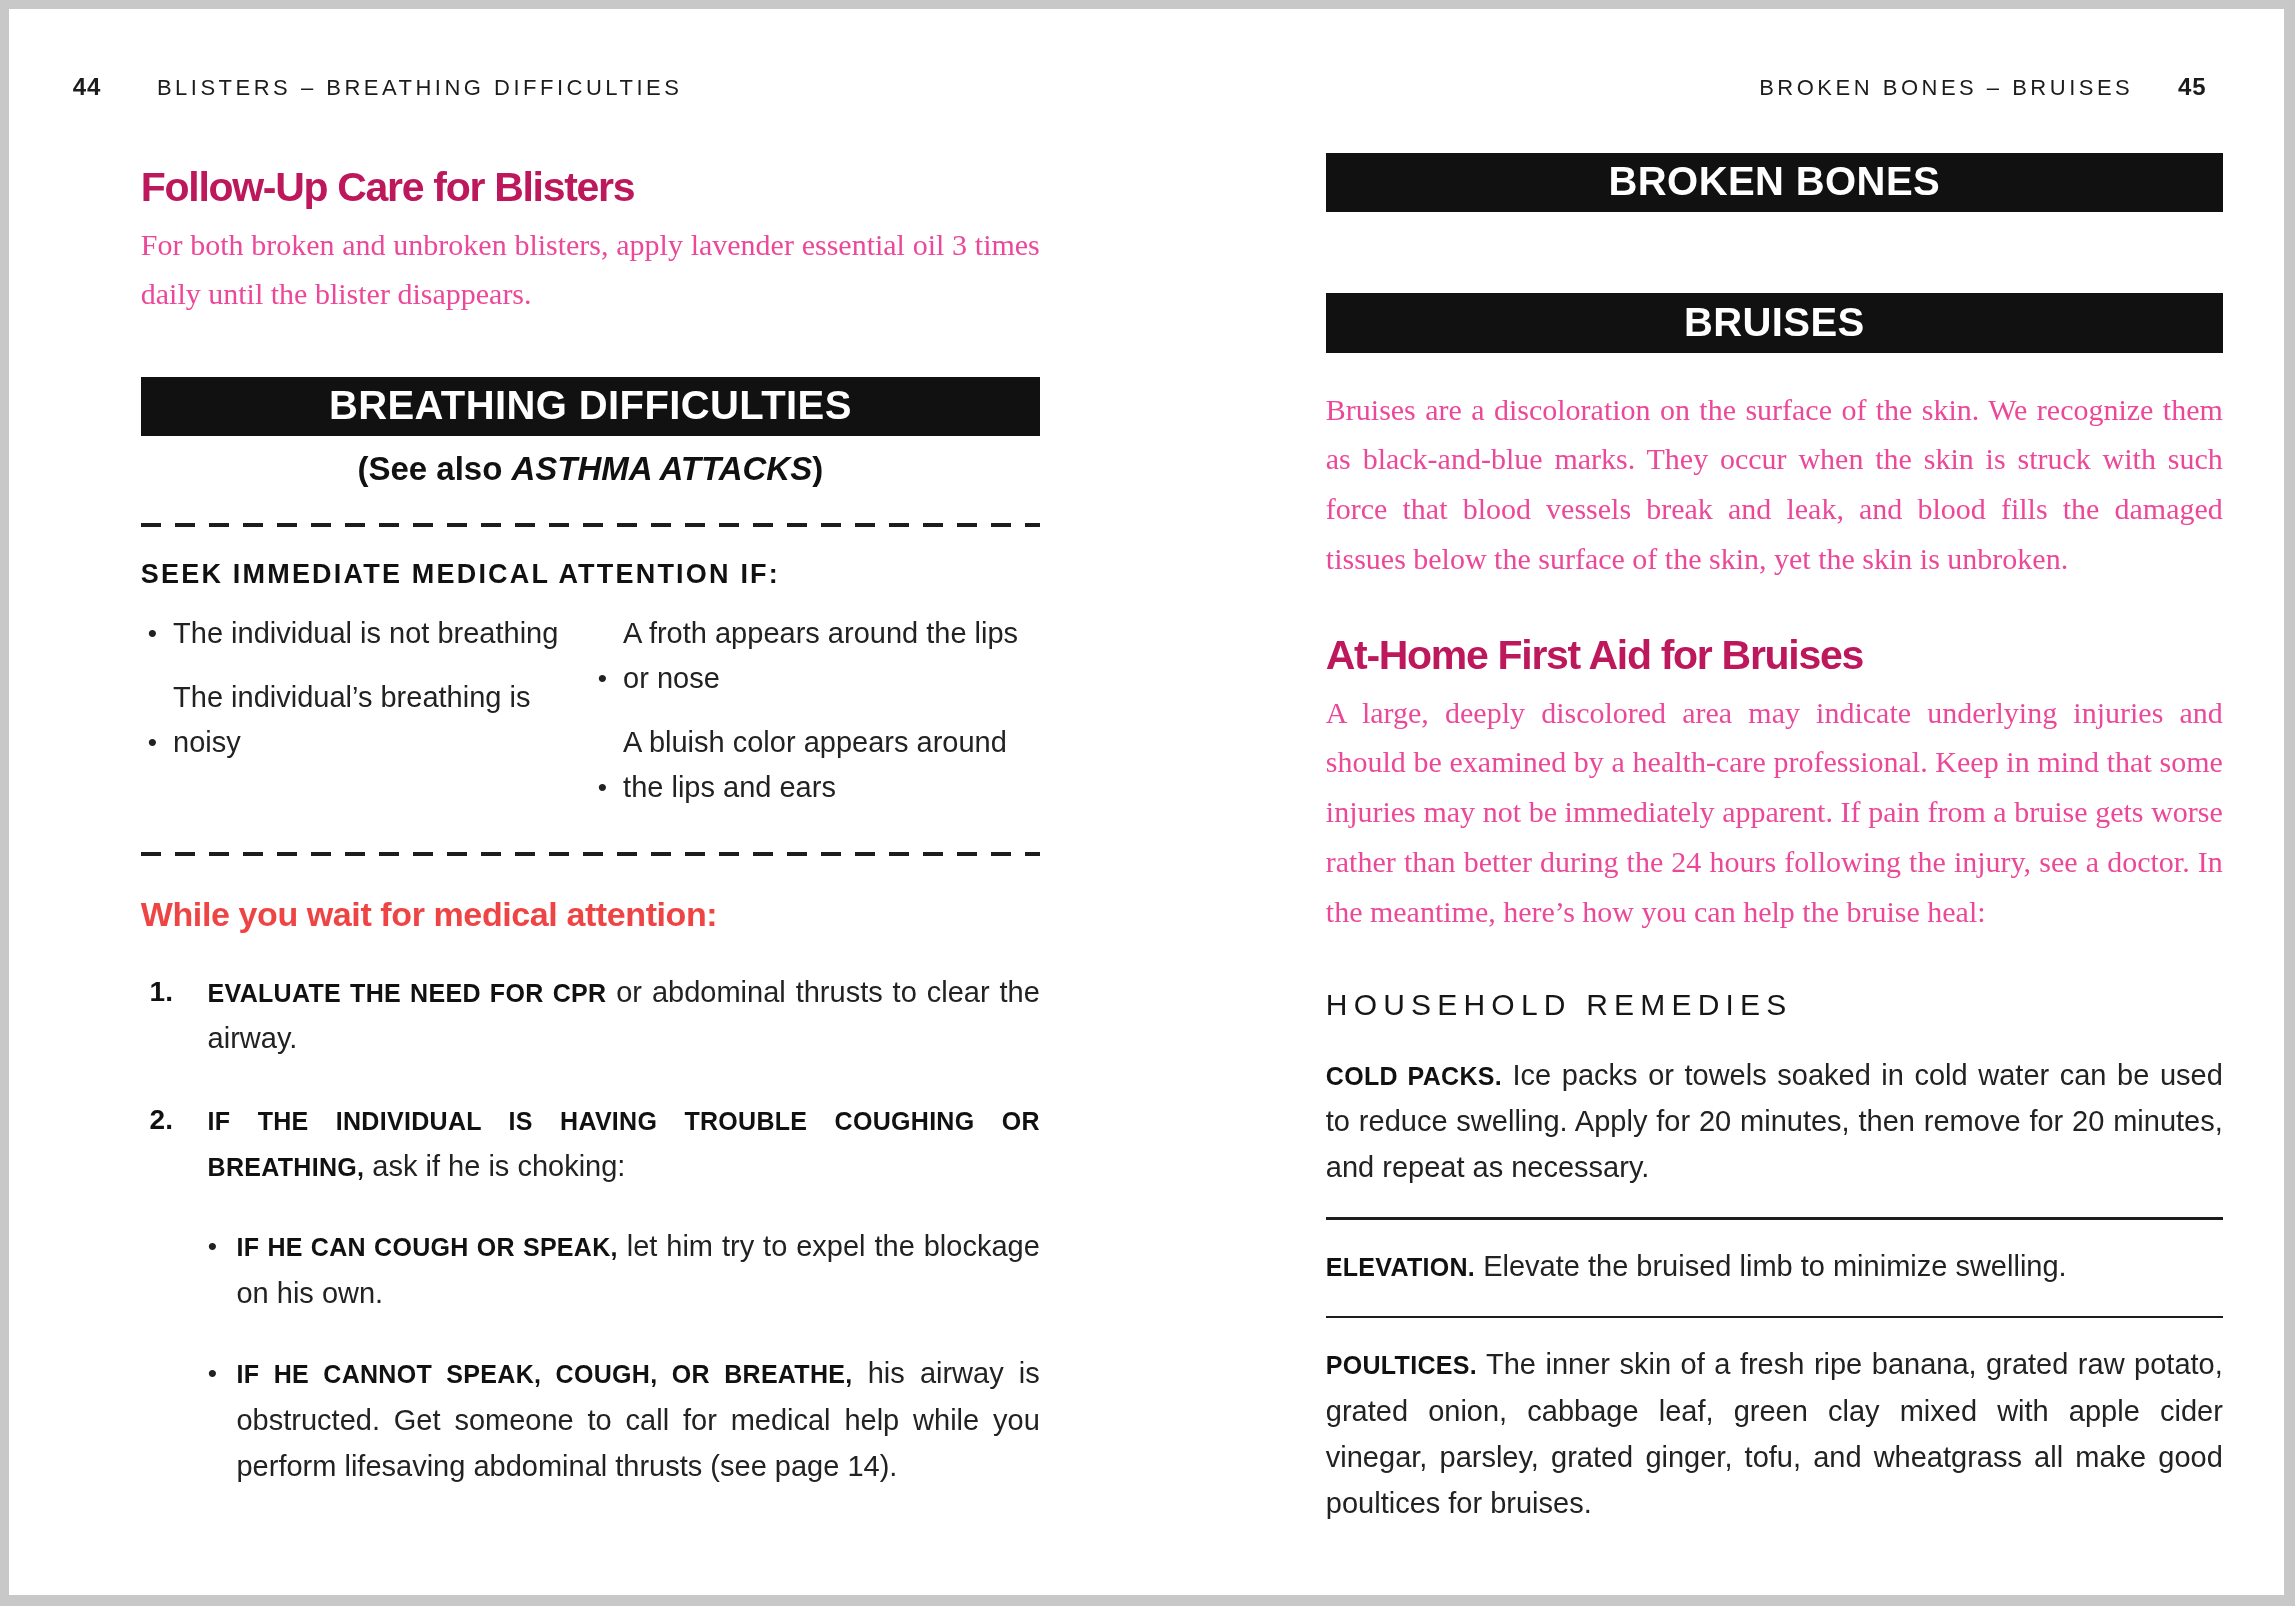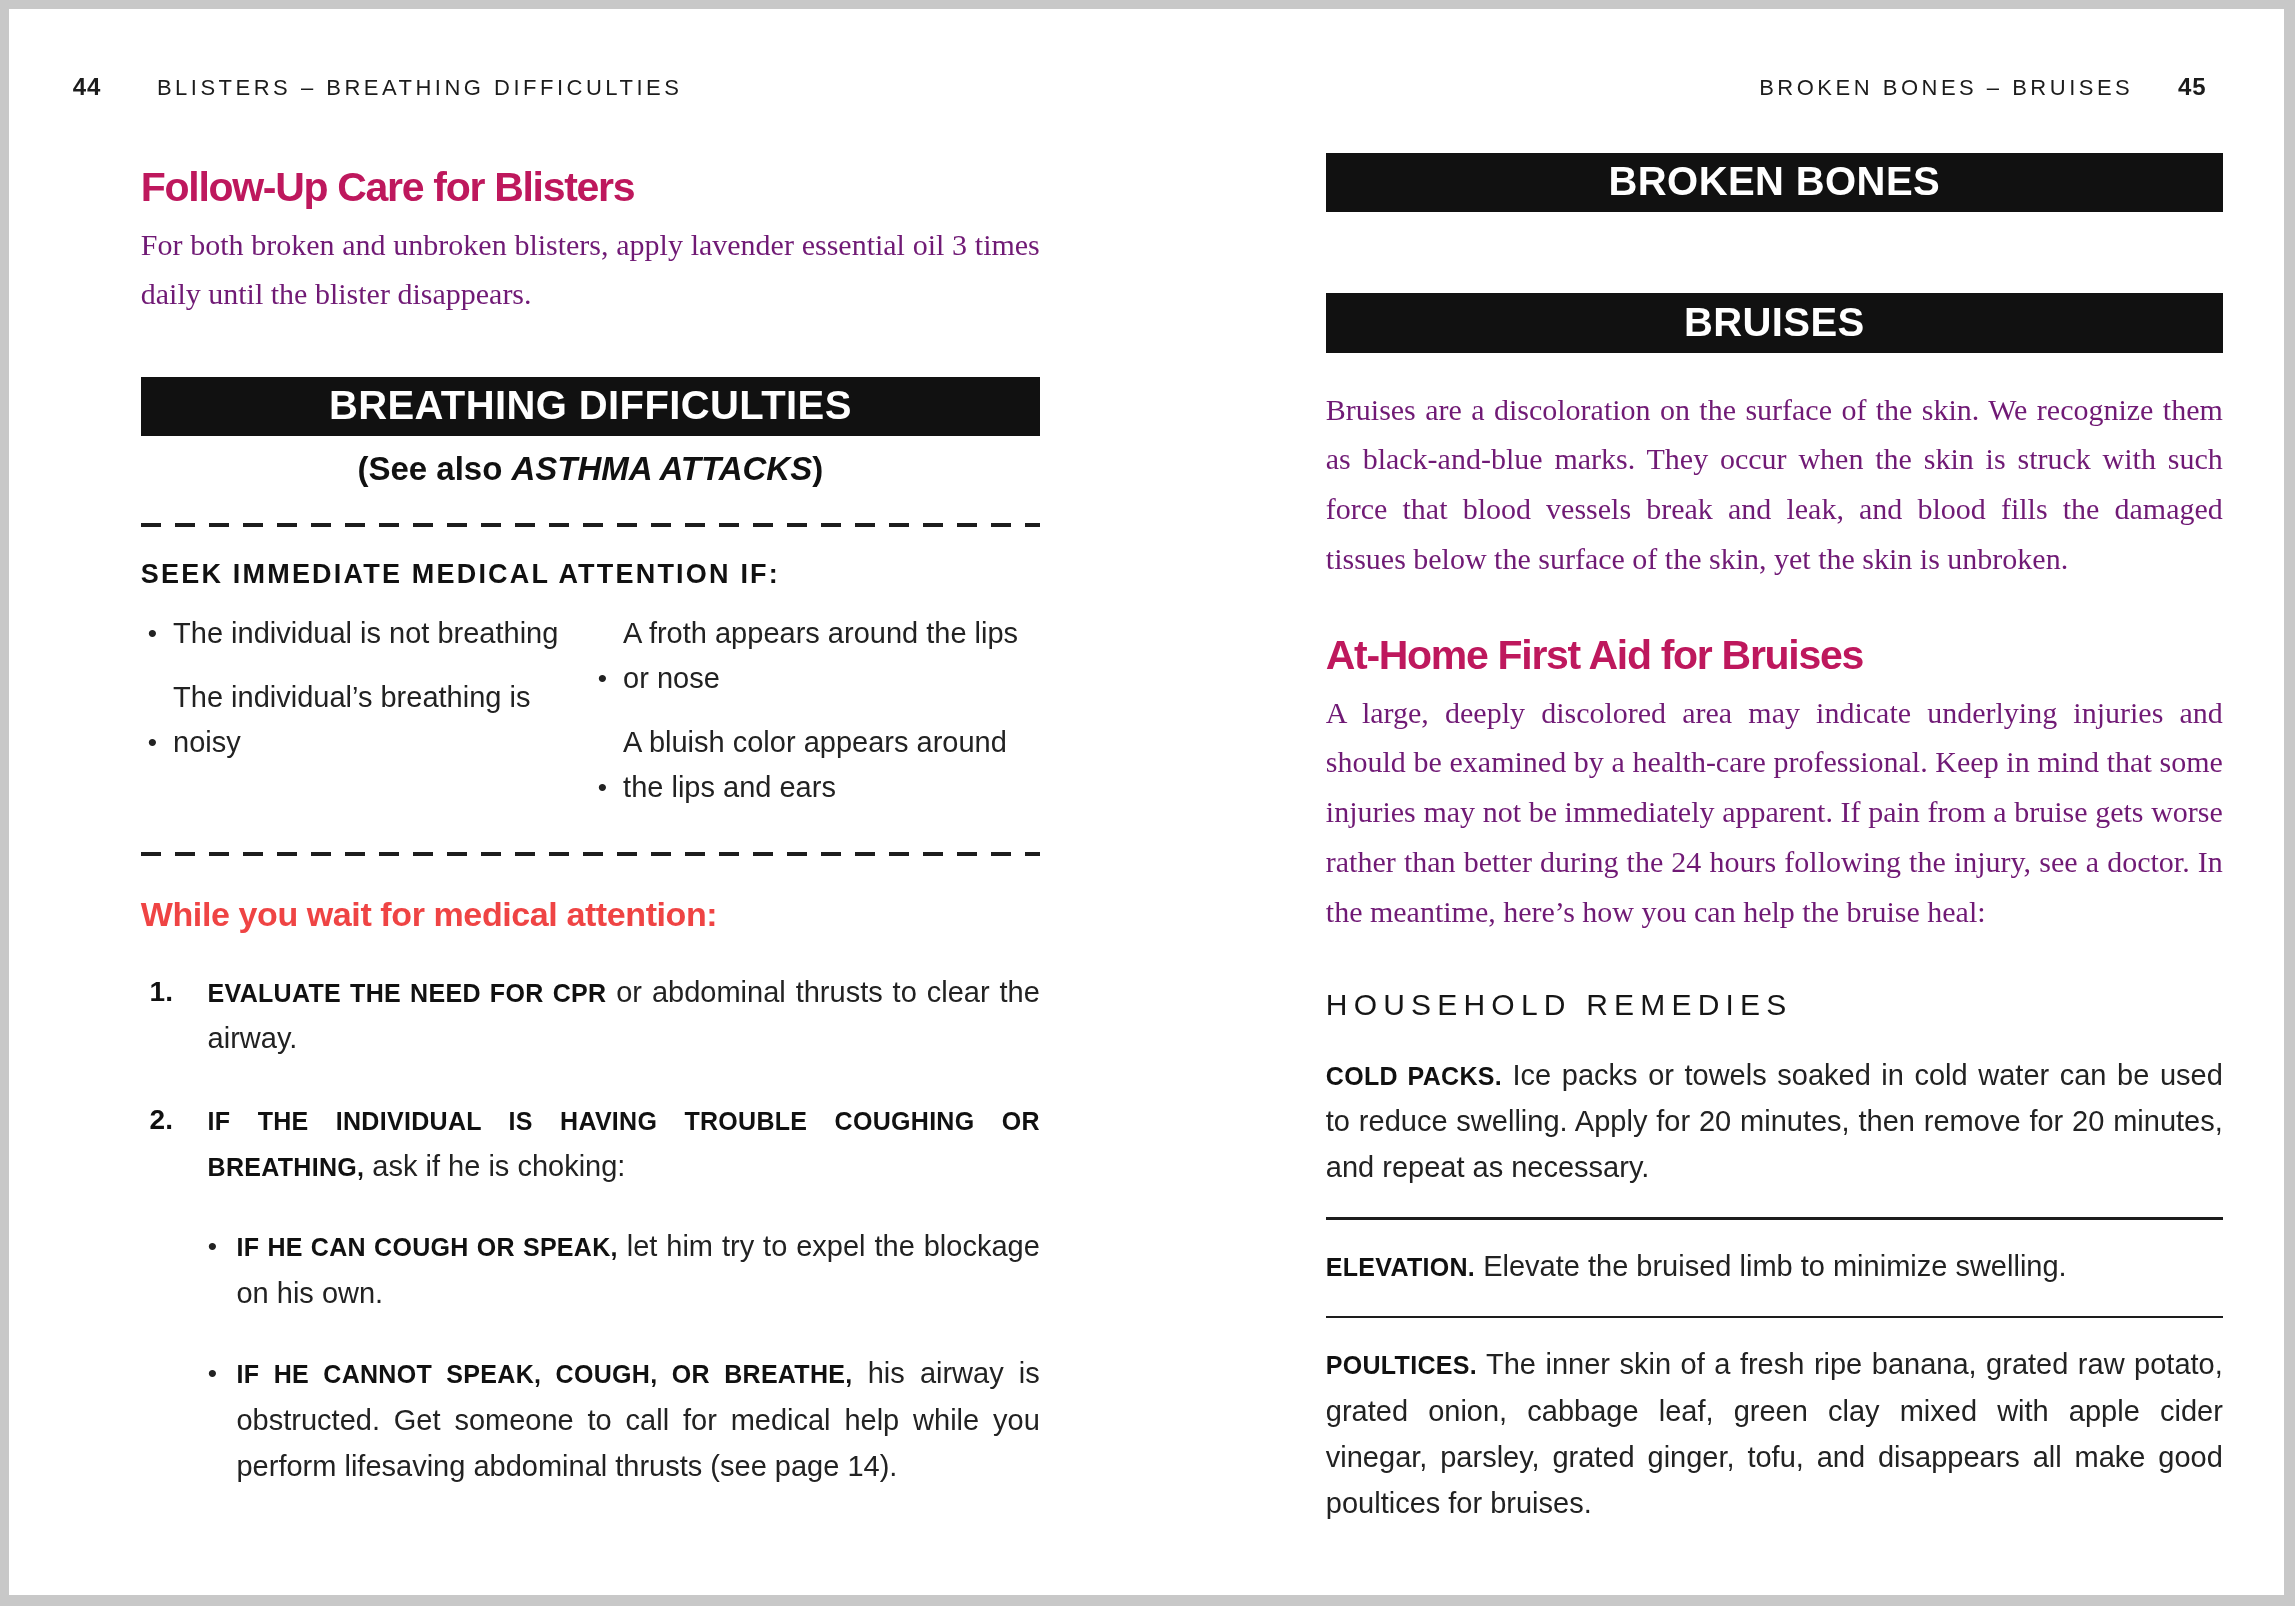--- a/index.html
+++ b/index.html
@@ -41,7 +41,7 @@
   }
   .serif{
     font-family:"Liberation Serif",serif;
-    font-size:30px;line-height:1.66;color:#701a75;
+    font-size:30px;line-height:1.66;color:#ec4899;
     text-align:justify;margin:0;
   }
   .bar{

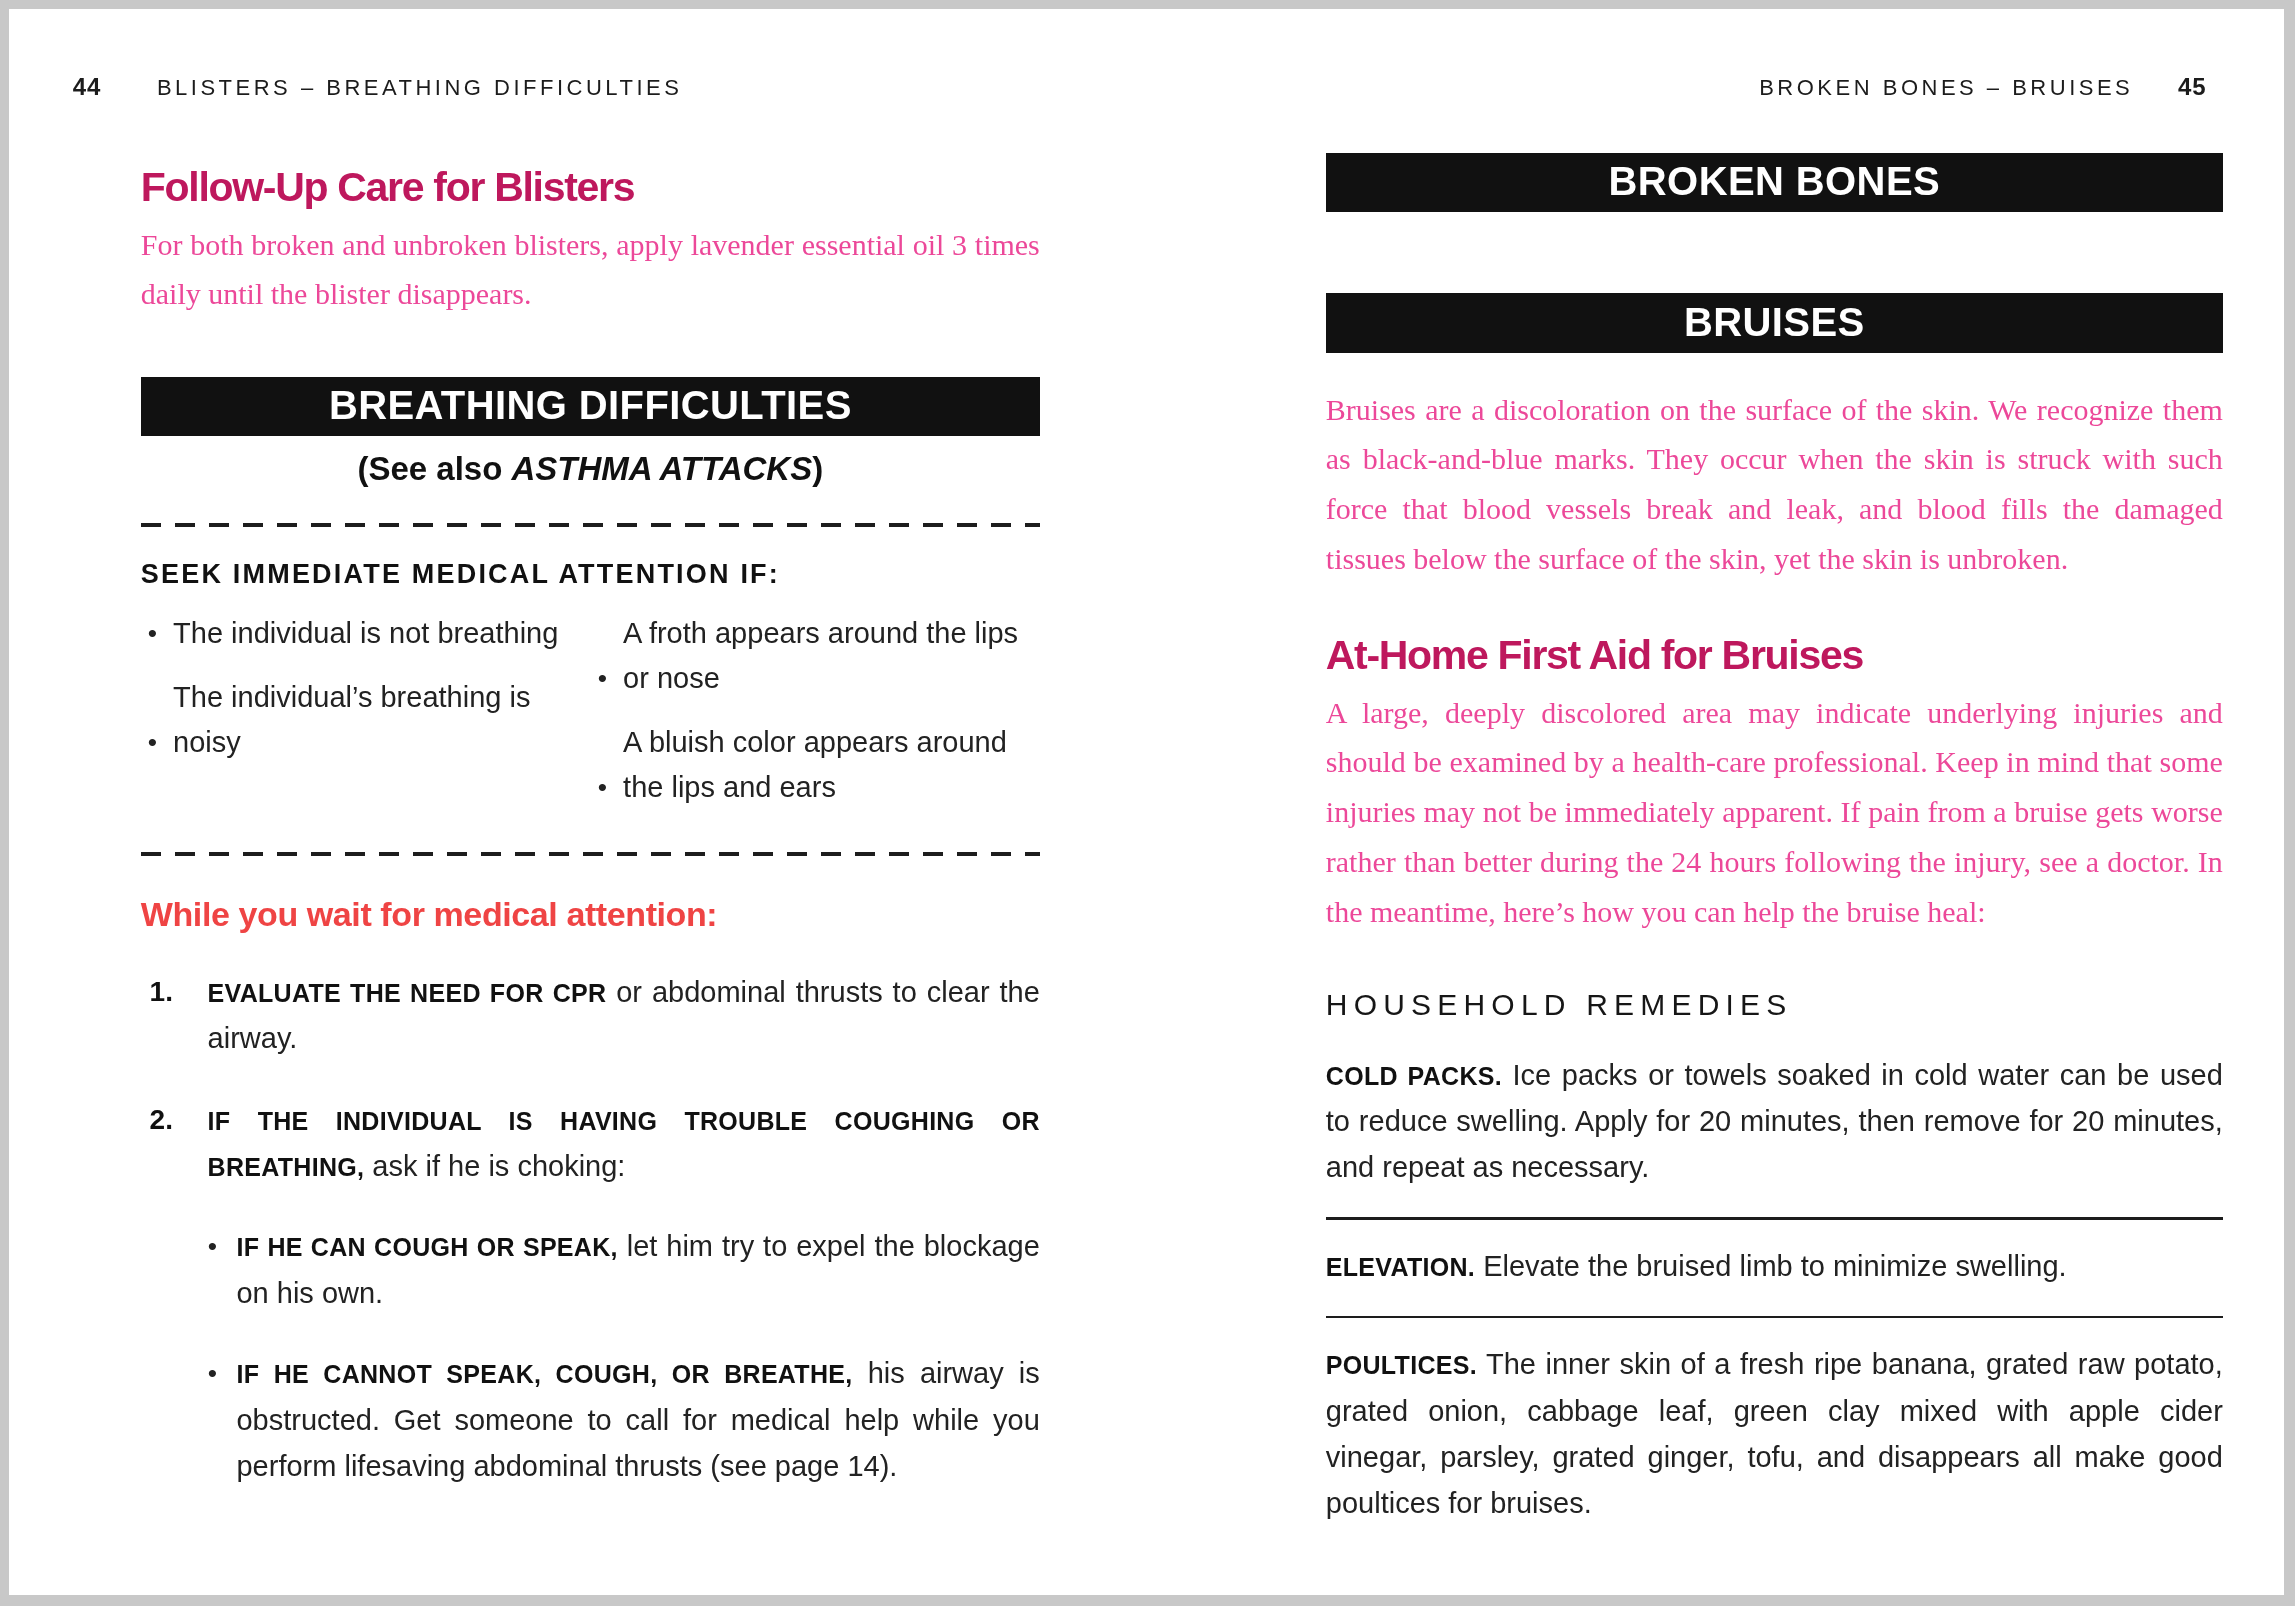--- a/index.html
+++ b/index.html
@@ -229,7 +229,7 @@
 
     <div class="rule"></div>
 
-    <p class="remedy tight"><span class="lead">POULTICES.</span><span> The inner skin of a fresh ripe banana, grated raw potato, grated onion, cabbage leaf, green clay mixed with apple cider vinegar, parsley, grated ginger, tofu, and disappears all make good poultices for bruises.</span></p>
+    <p class="remedy tight"><span class="lead">POULTICES.</span><span> The inner skin of a fresh ripe banana, grated raw potato, grated onion, cabbage leaf, green clay mixed with apple cider vinegar, parsley, grated ginger, tofu, and wheatgrass all make good poultices for bruises.</span></p>
 
   </div>
 

